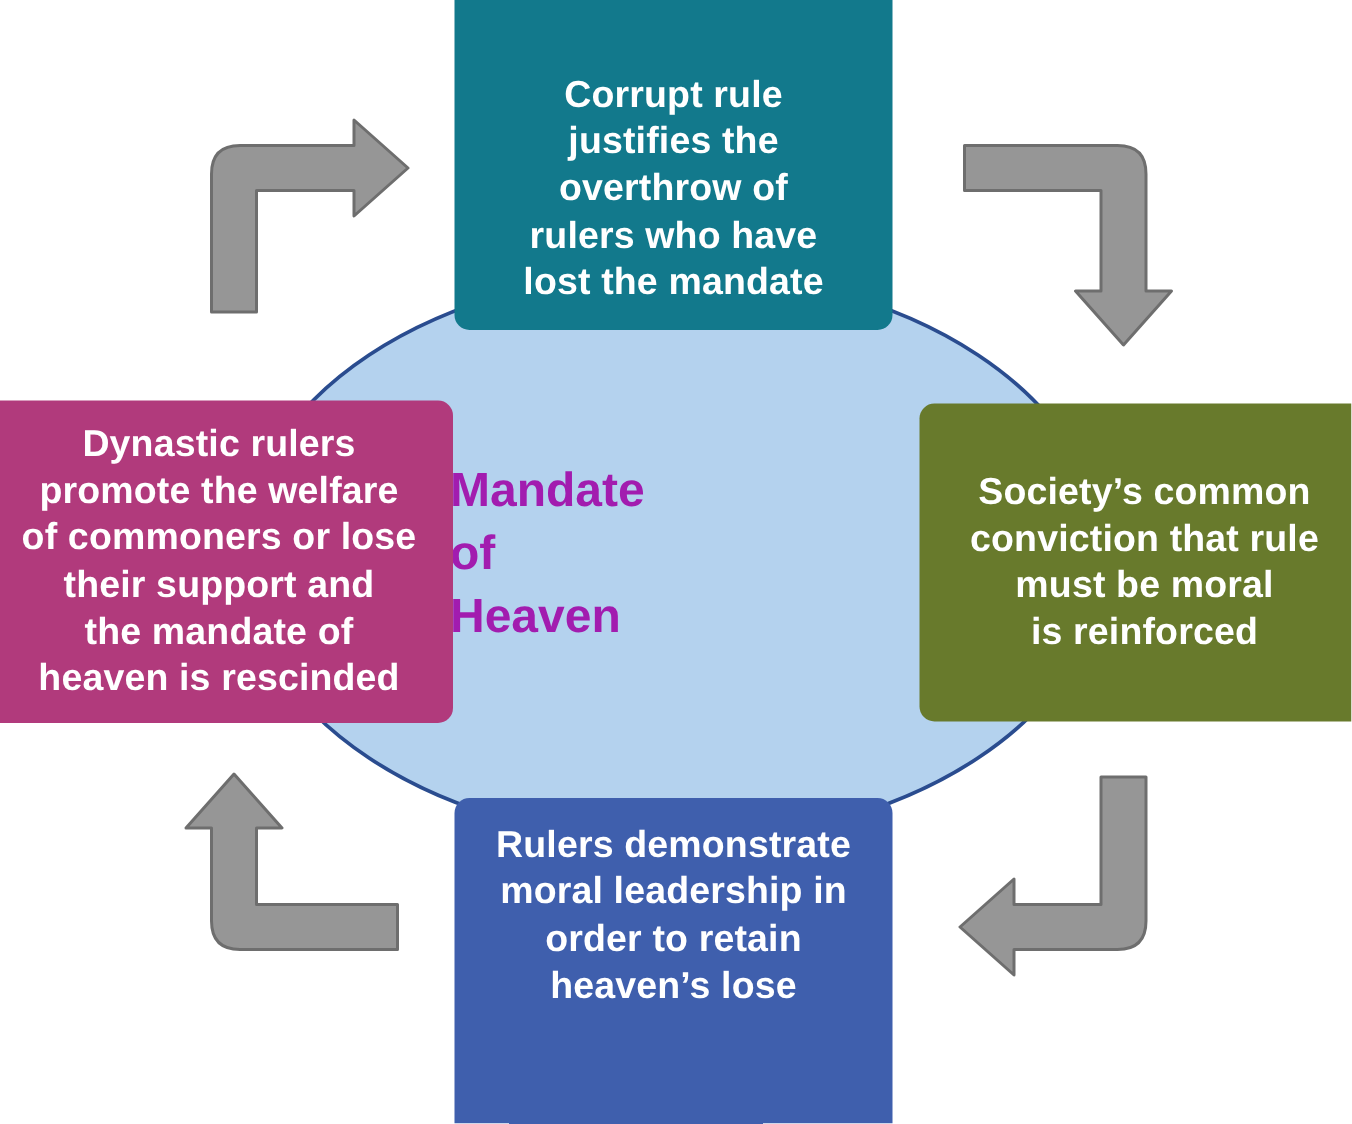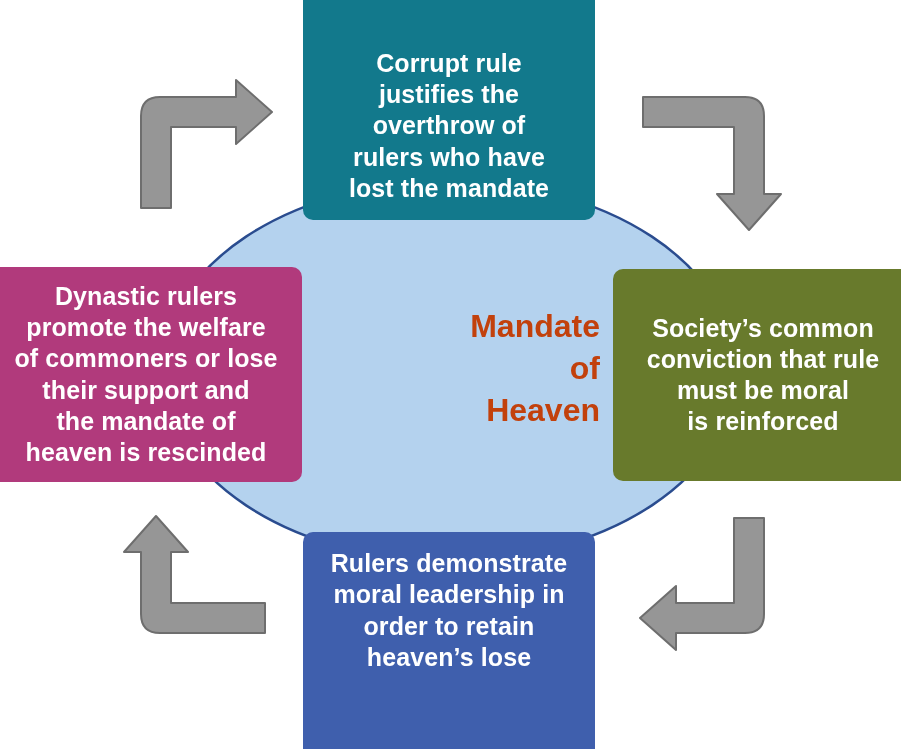--- a/index.html
+++ b/index.html
@@ -98,8 +98,8 @@
     left: 300px;
     top: 305px;
     width: 300px;
-    text-align: right;
-    color: #c2410c;
+    text-align: left;
+    color: #a21caf;
     font-size: 32px;
     font-weight: bold;
     line-height: 1.32;

